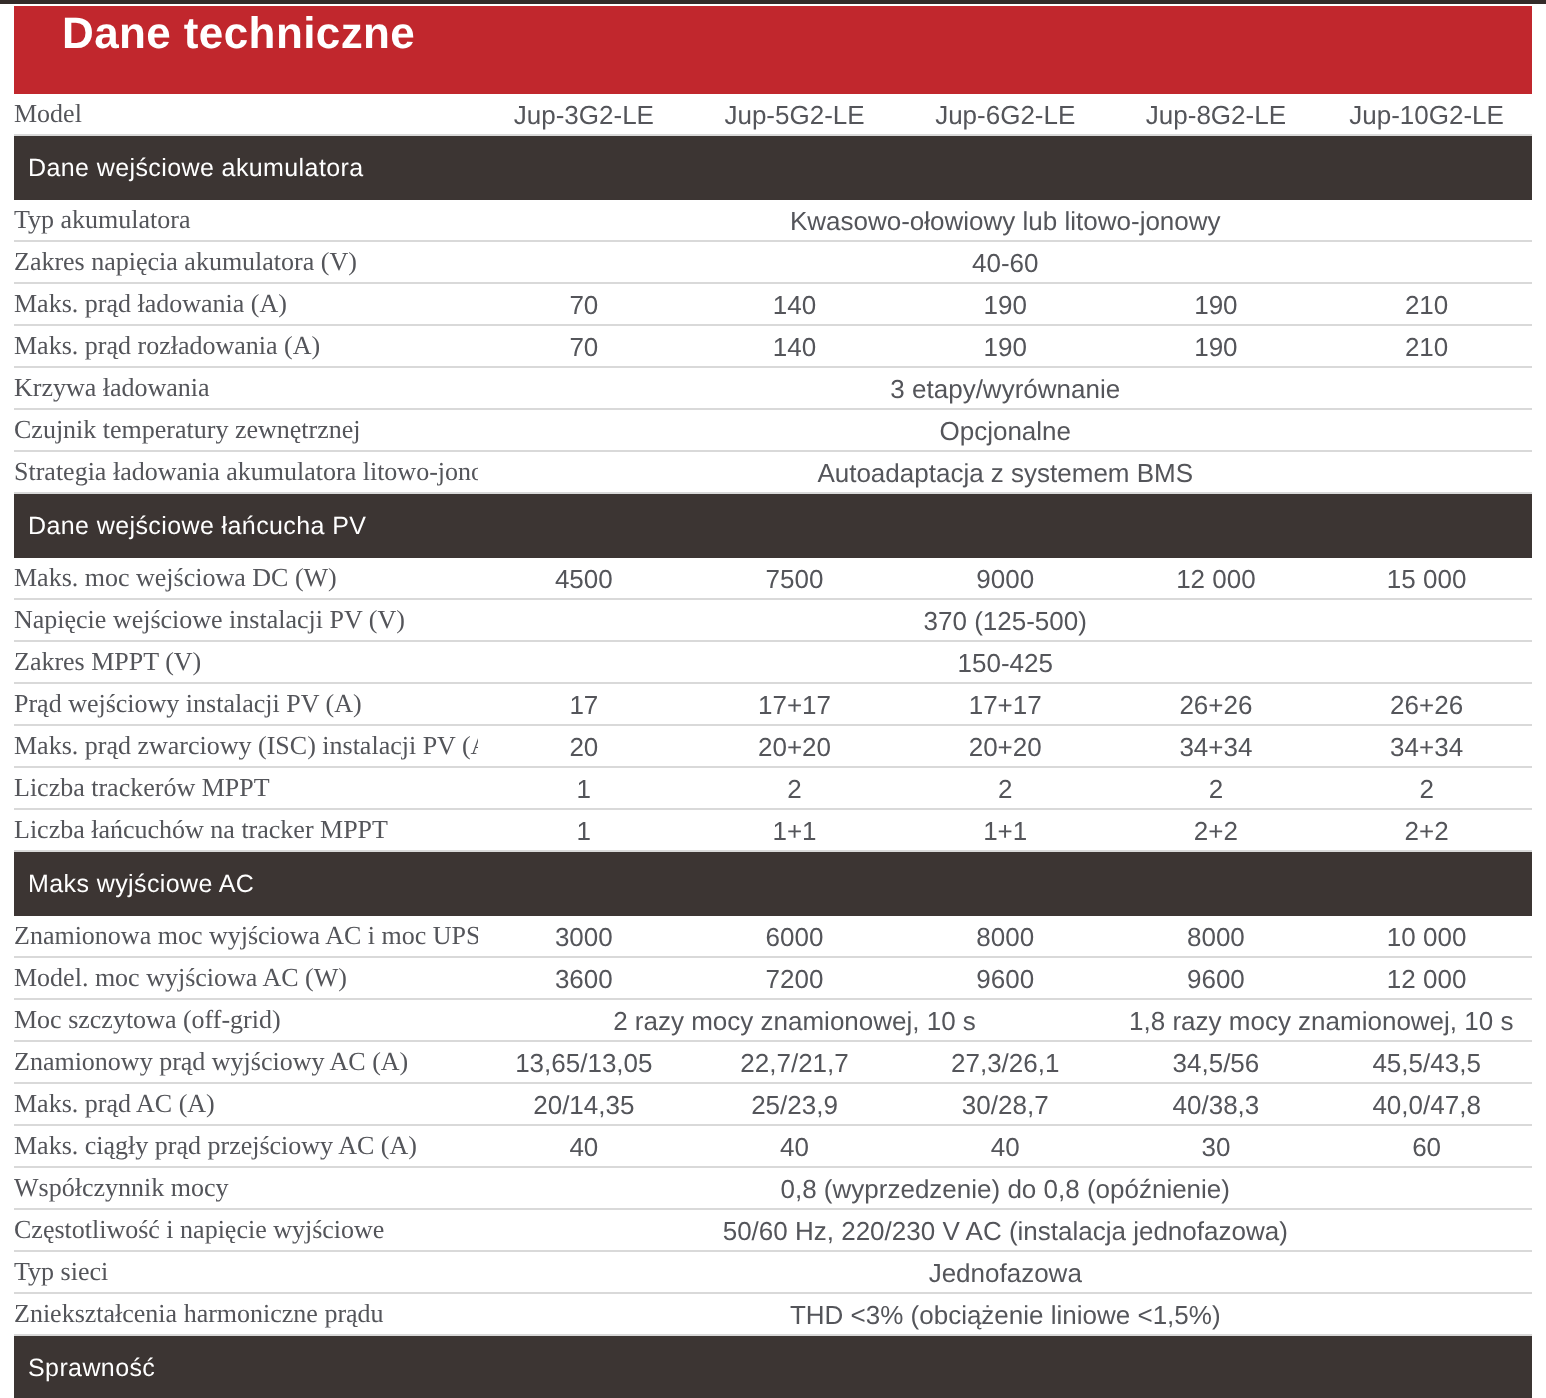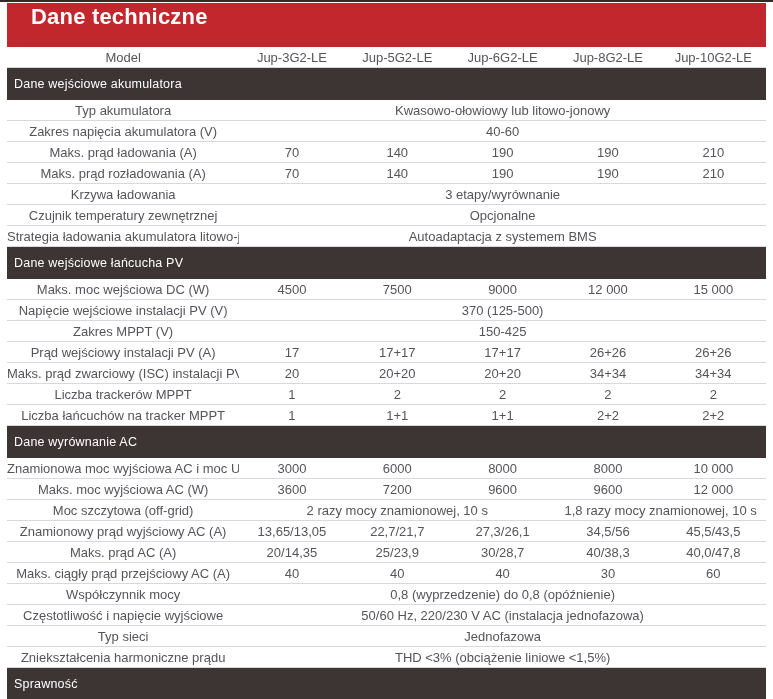--- a/index.html
+++ b/index.html
@@ -54,8 +54,9 @@
     white-space:nowrap;
   }
   td.label{
-    text-align:center;
+    text-align:left;
     padding-left:5px;
+    font-family:Liberation Serif, serif;
   }
   td.val{
     text-align:center;

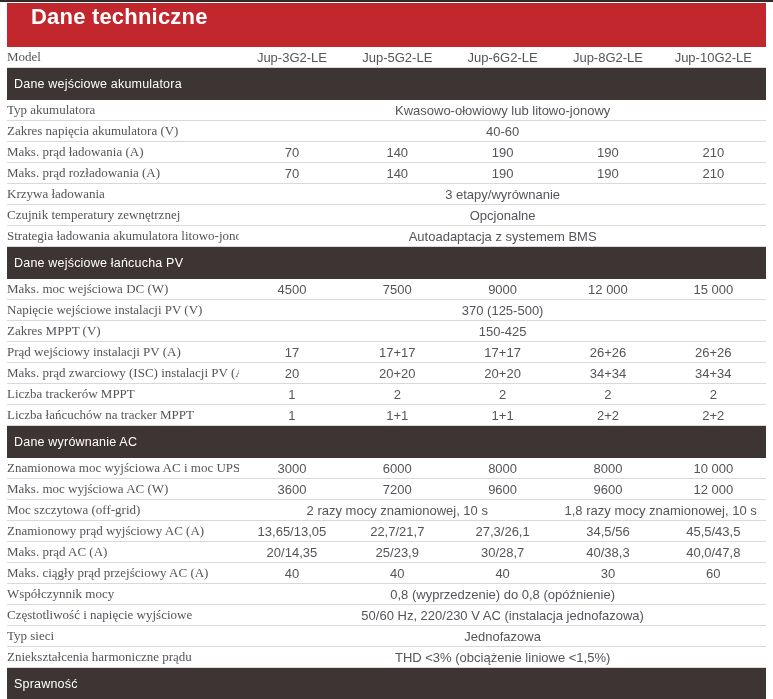--- a/index.html
+++ b/index.html
@@ -186,7 +186,7 @@
           <td class="val">2+2</td>
         </tr>
         <tr class="section-row">
-          <td colspan="6">Dane wyrównanie AC</td>
+          <td colspan="6">Maks wyjściowe AC</td>
         </tr>
         <tr class="data-row">
           <td class="label">Znamionowa moc wyjściowa AC i moc UPS (W)</td>

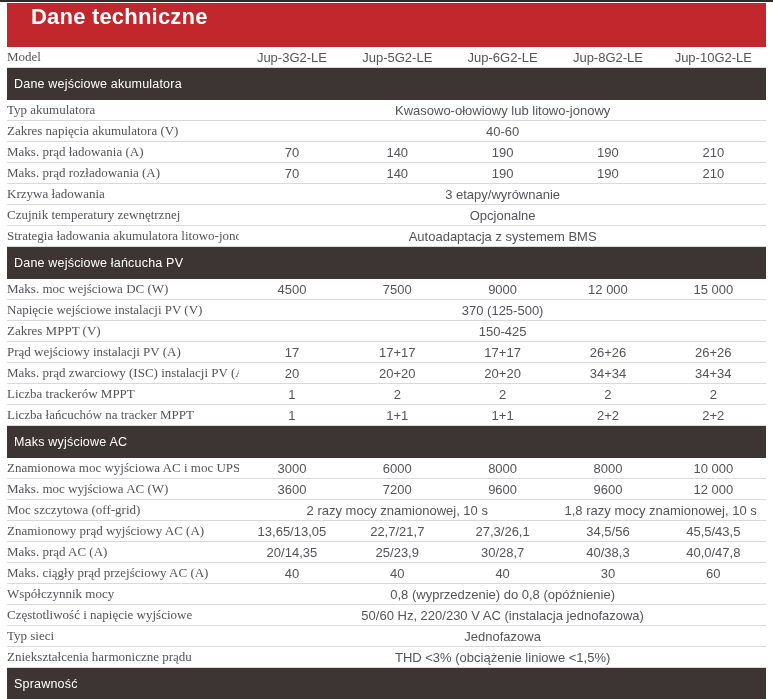--- a/index.html
+++ b/index.html
@@ -197,7 +197,7 @@
           <td class="val">10 000</td>
         </tr>
         <tr class="data-row">
-          <td class="label">Maks. moc wyjściowa AC (W)</td>
+          <td class="label">Model. moc wyjściowa AC (W)</td>
           <td class="val">3600</td>
           <td class="val">7200</td>
           <td class="val">9600</td>

